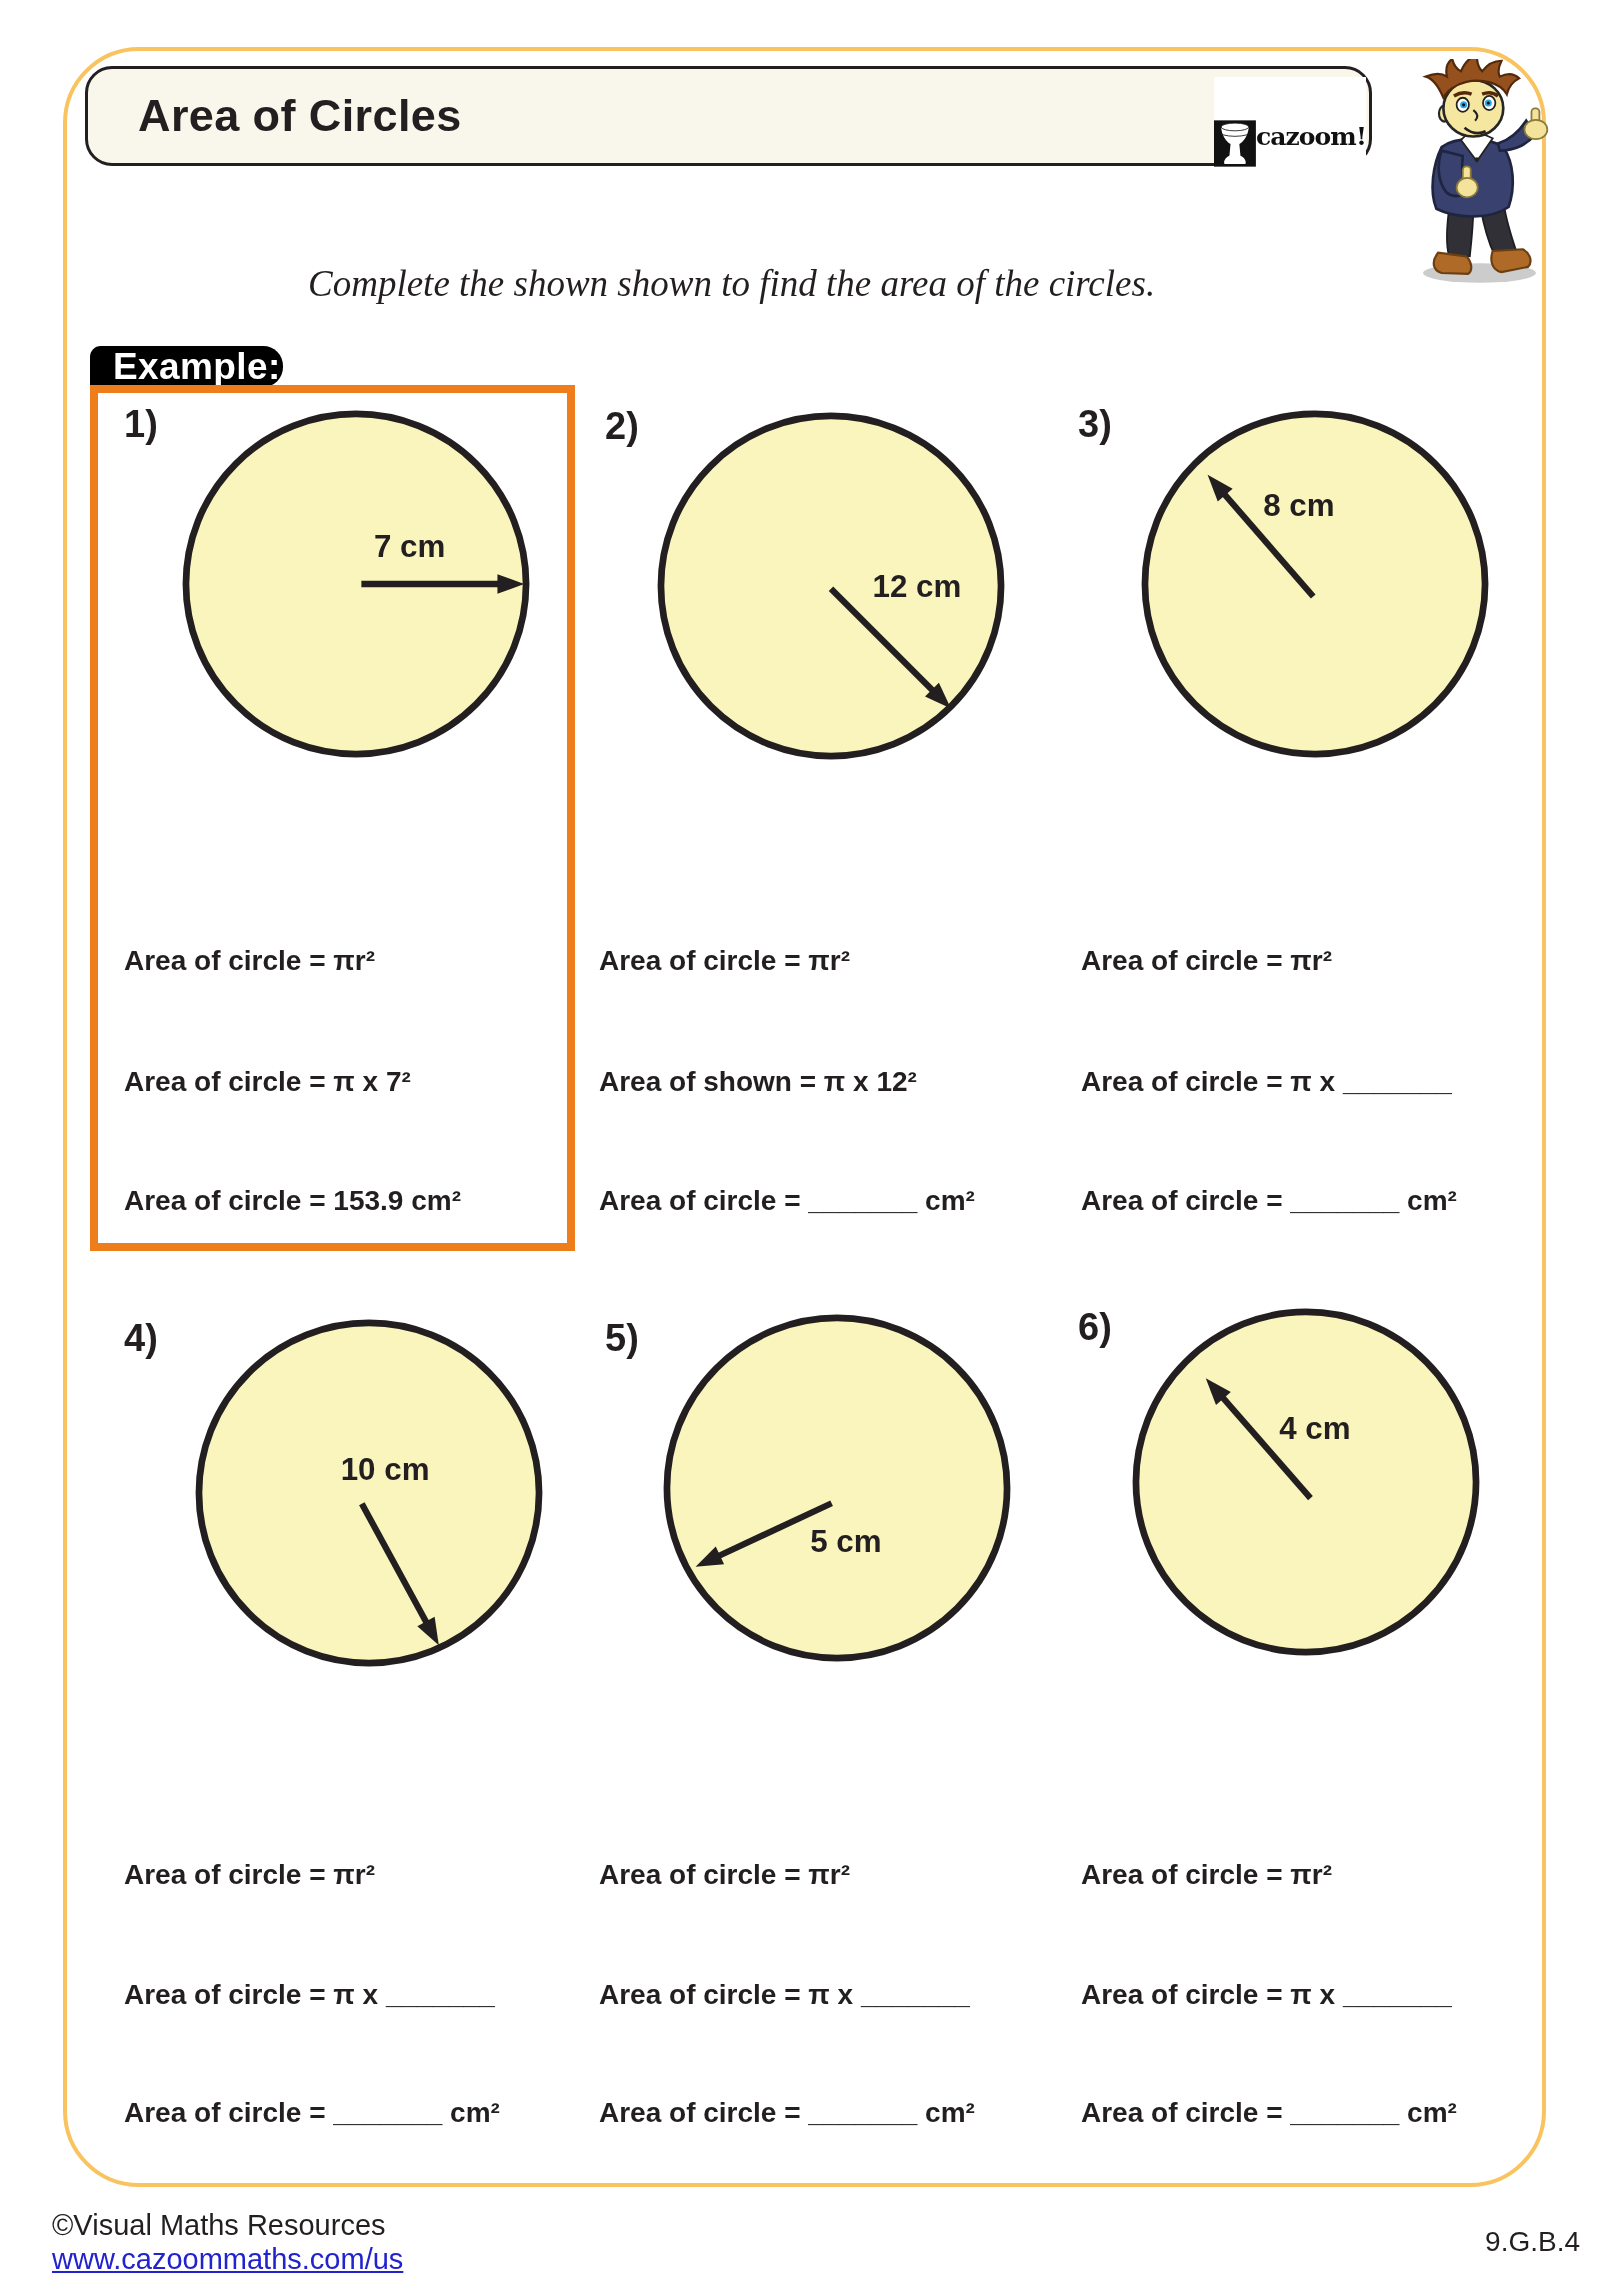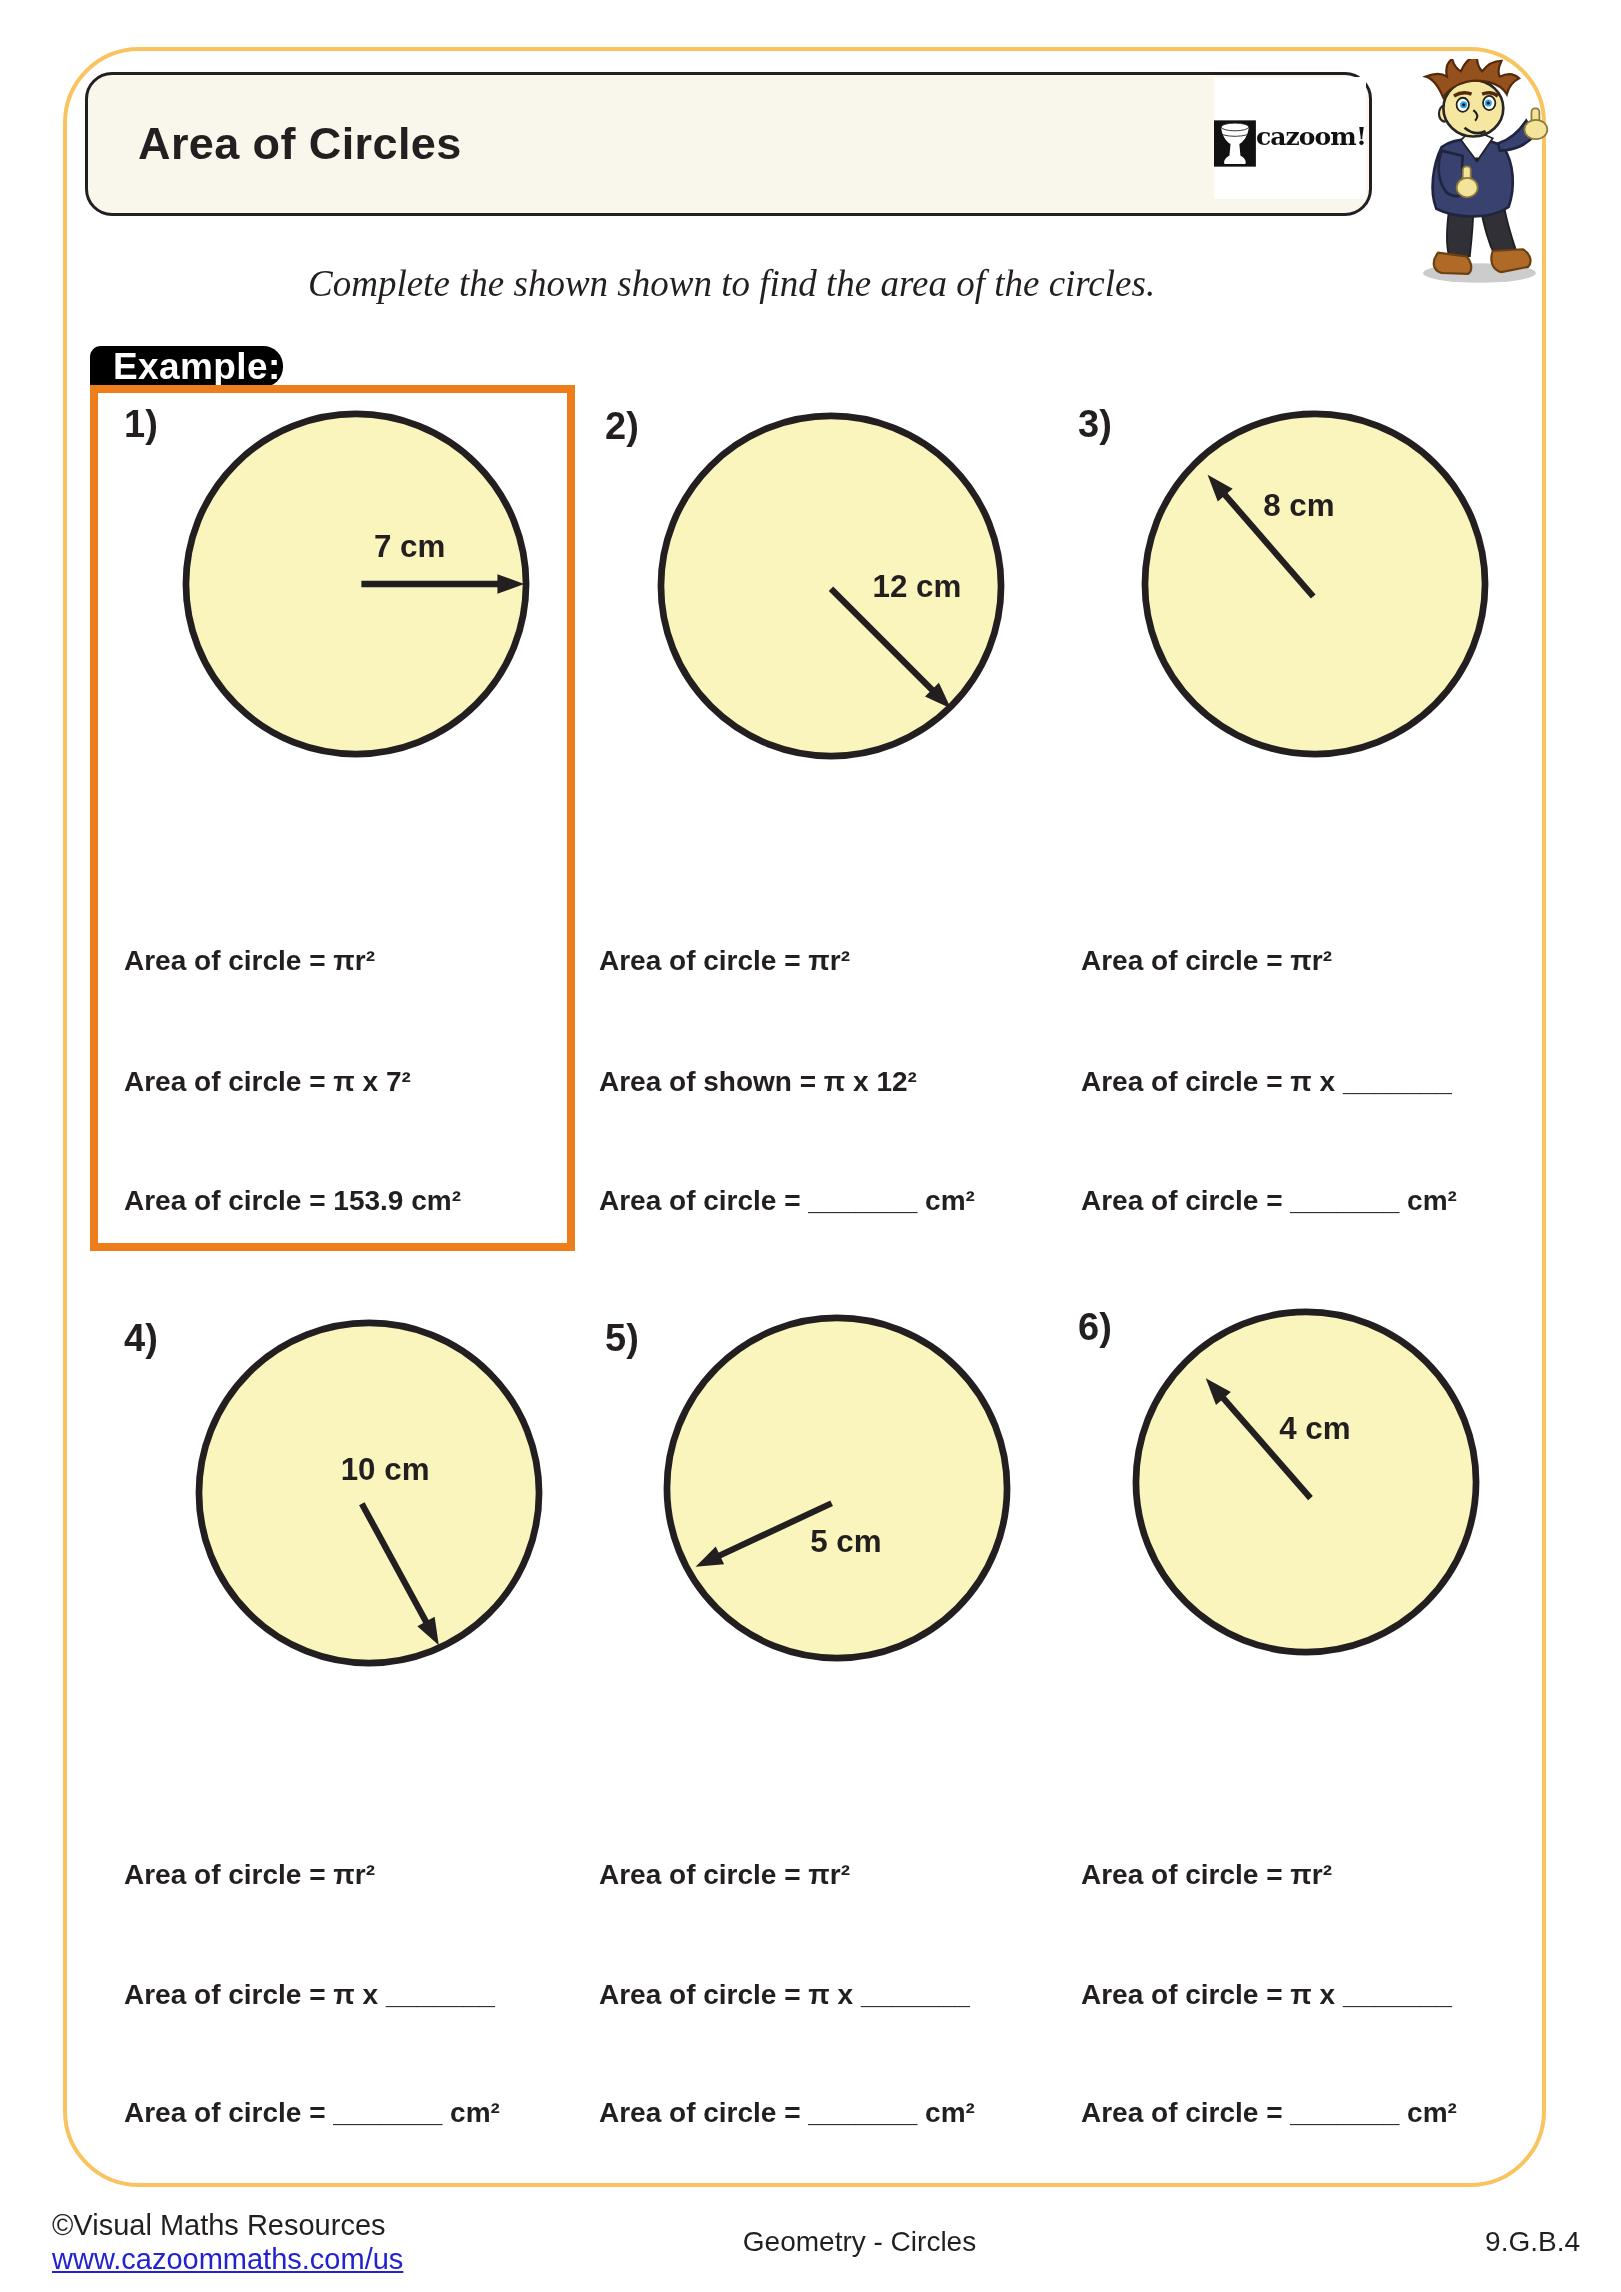--- a/index.html
+++ b/index.html
@@ -9,7 +9,7 @@
   .page-border{position:absolute;left:63px;top:47px;width:1483px;height:2140px;
         border:4.5px solid #F9C45F;border-radius:76px;box-sizing:border-box;}
 
-  .title-box{position:absolute;left:85px;top:72px;width:1287px;height:144px;
+  .title-box{position:absolute;left:85px;top:66px;width:1287px;height:100px;
         background:#F9F6EB;border:3.6px solid #231F20;border-radius:27px;
         box-sizing:border-box;display:flex;align-items:center;}
   .title-text{font-size:45px;font-weight:bold;padding-left:50px;letter-spacing:0.4px;}

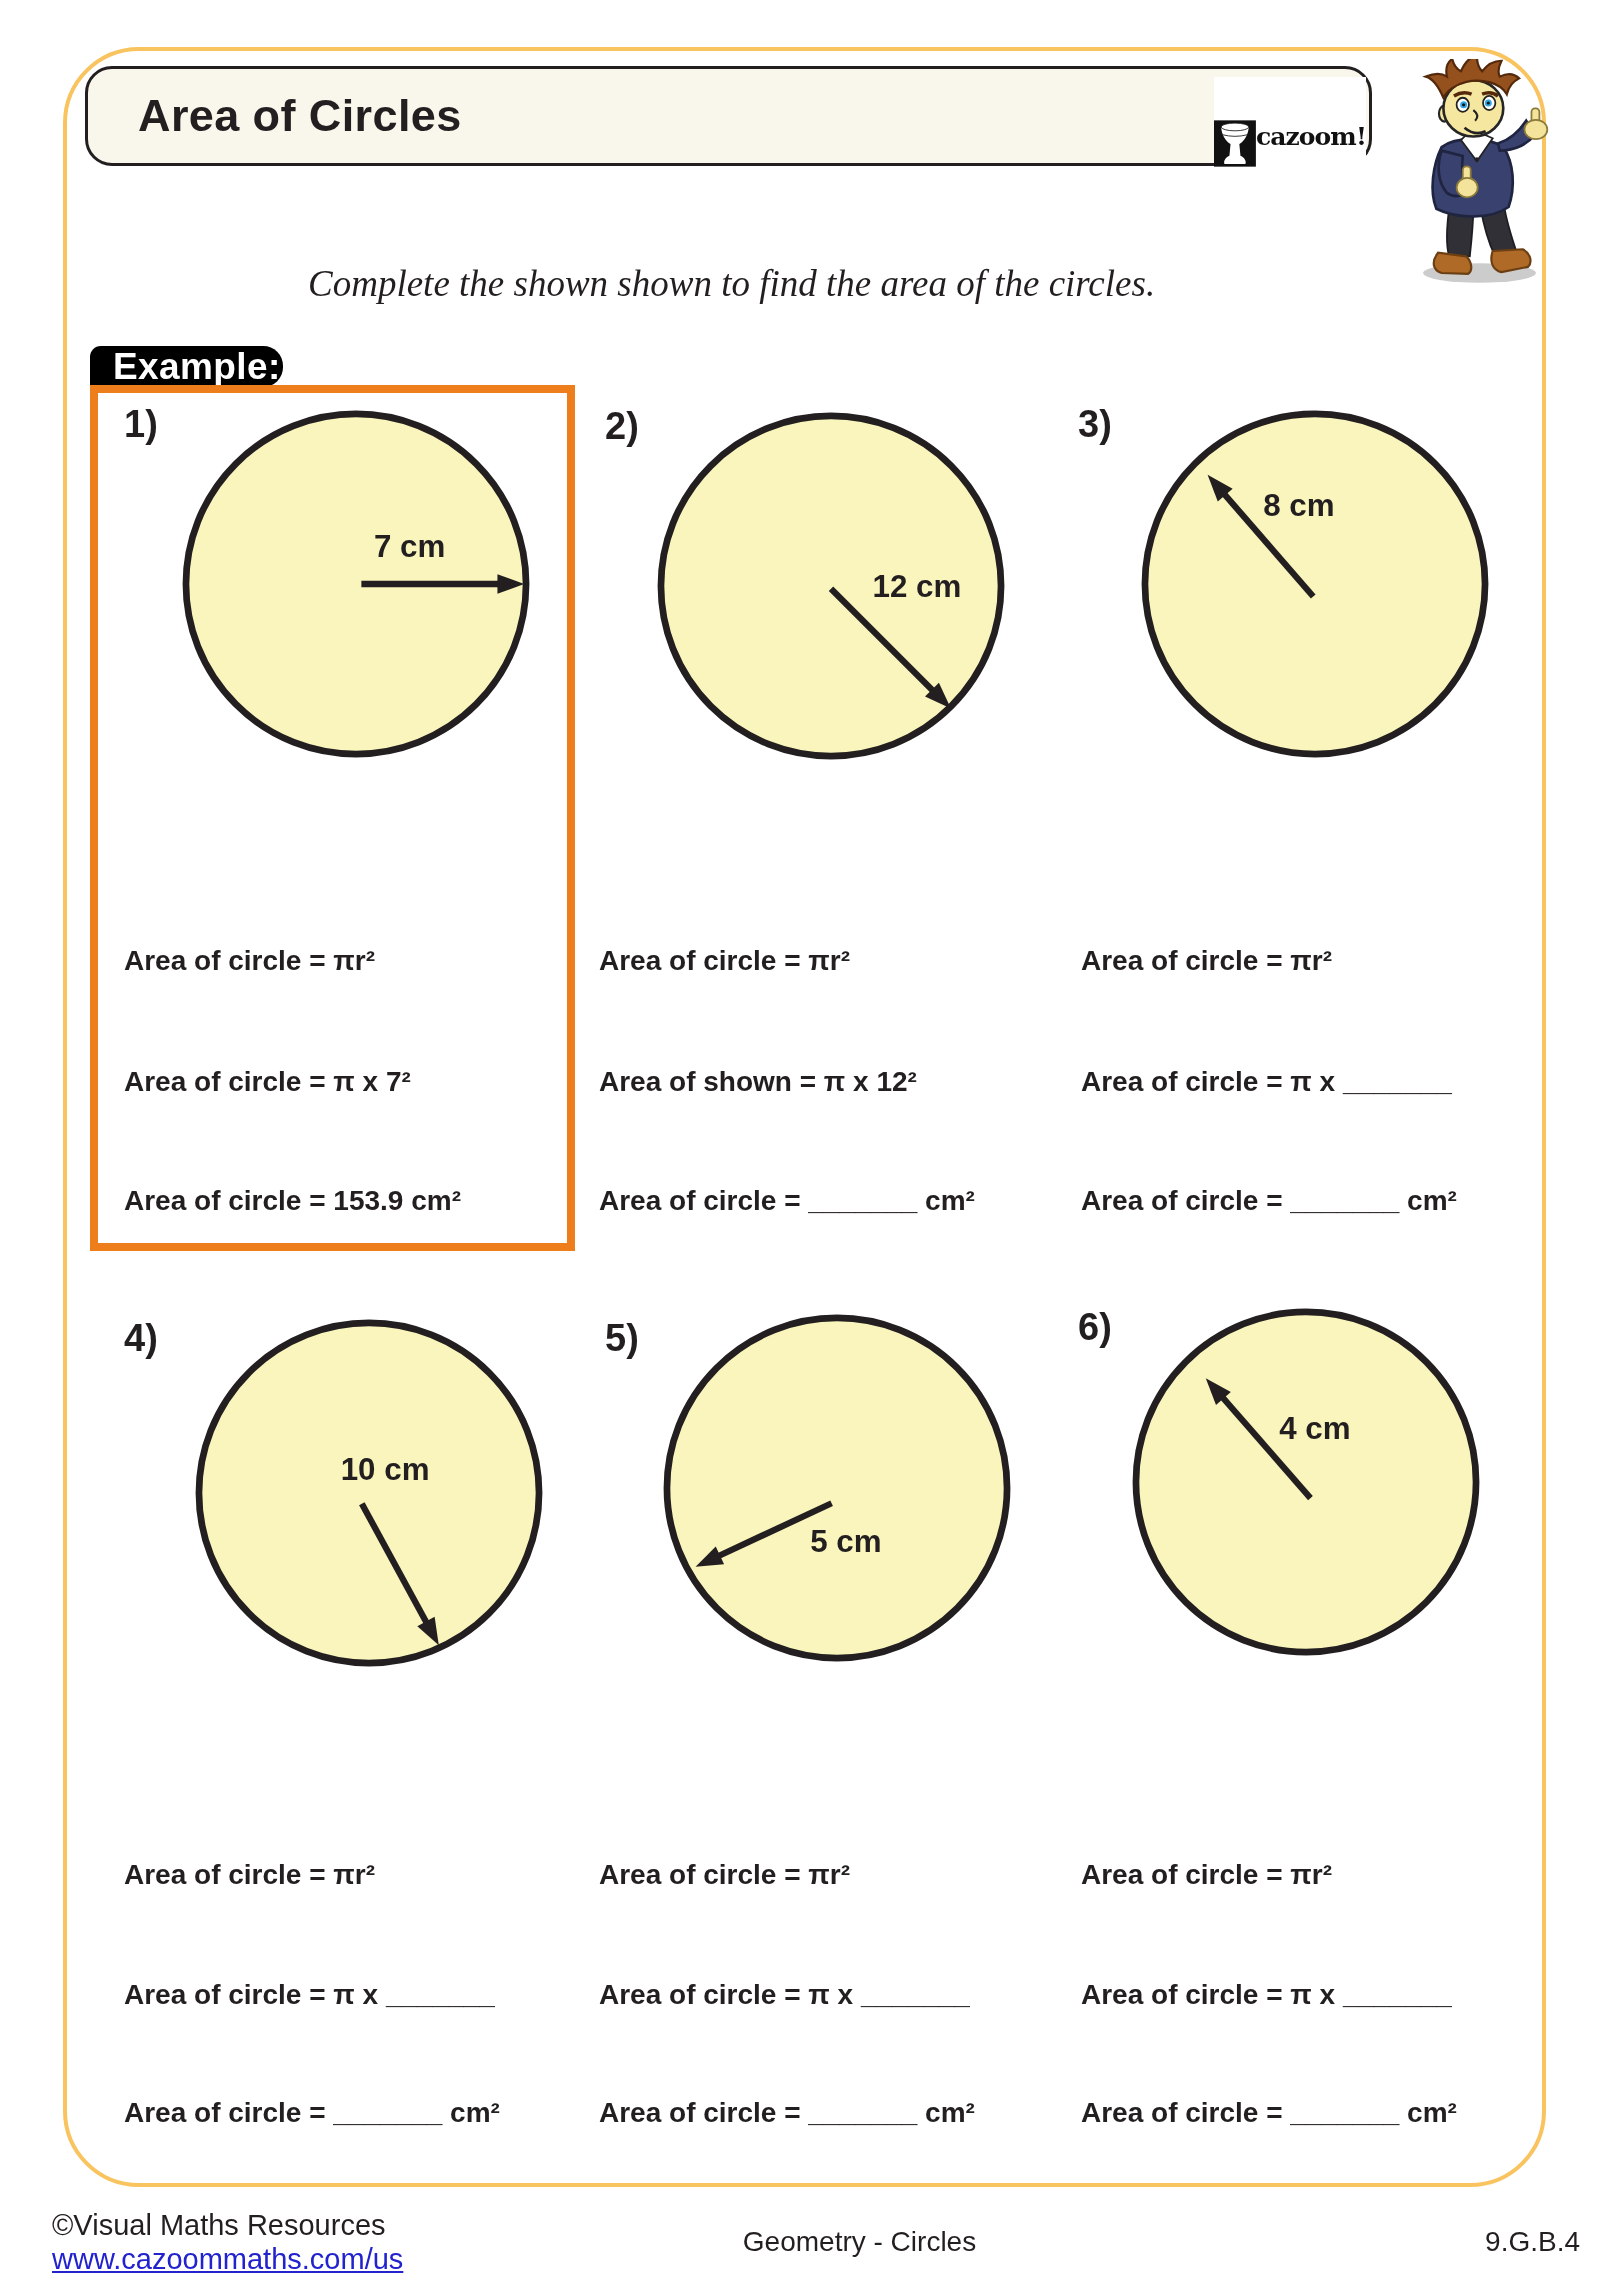--- a/index.html
+++ b/index.html
@@ -176,7 +176,6 @@
 
   <div class="footer-copyright">©Visual Maths Resources</div>
   <a class="footer-url" href="#">www.cazoommaths.com/us</a>
-  <div class="footer-center">Geometry - Circles</div>
   <div class="footer-code">9.G.B.4</div>
 
 </div>

